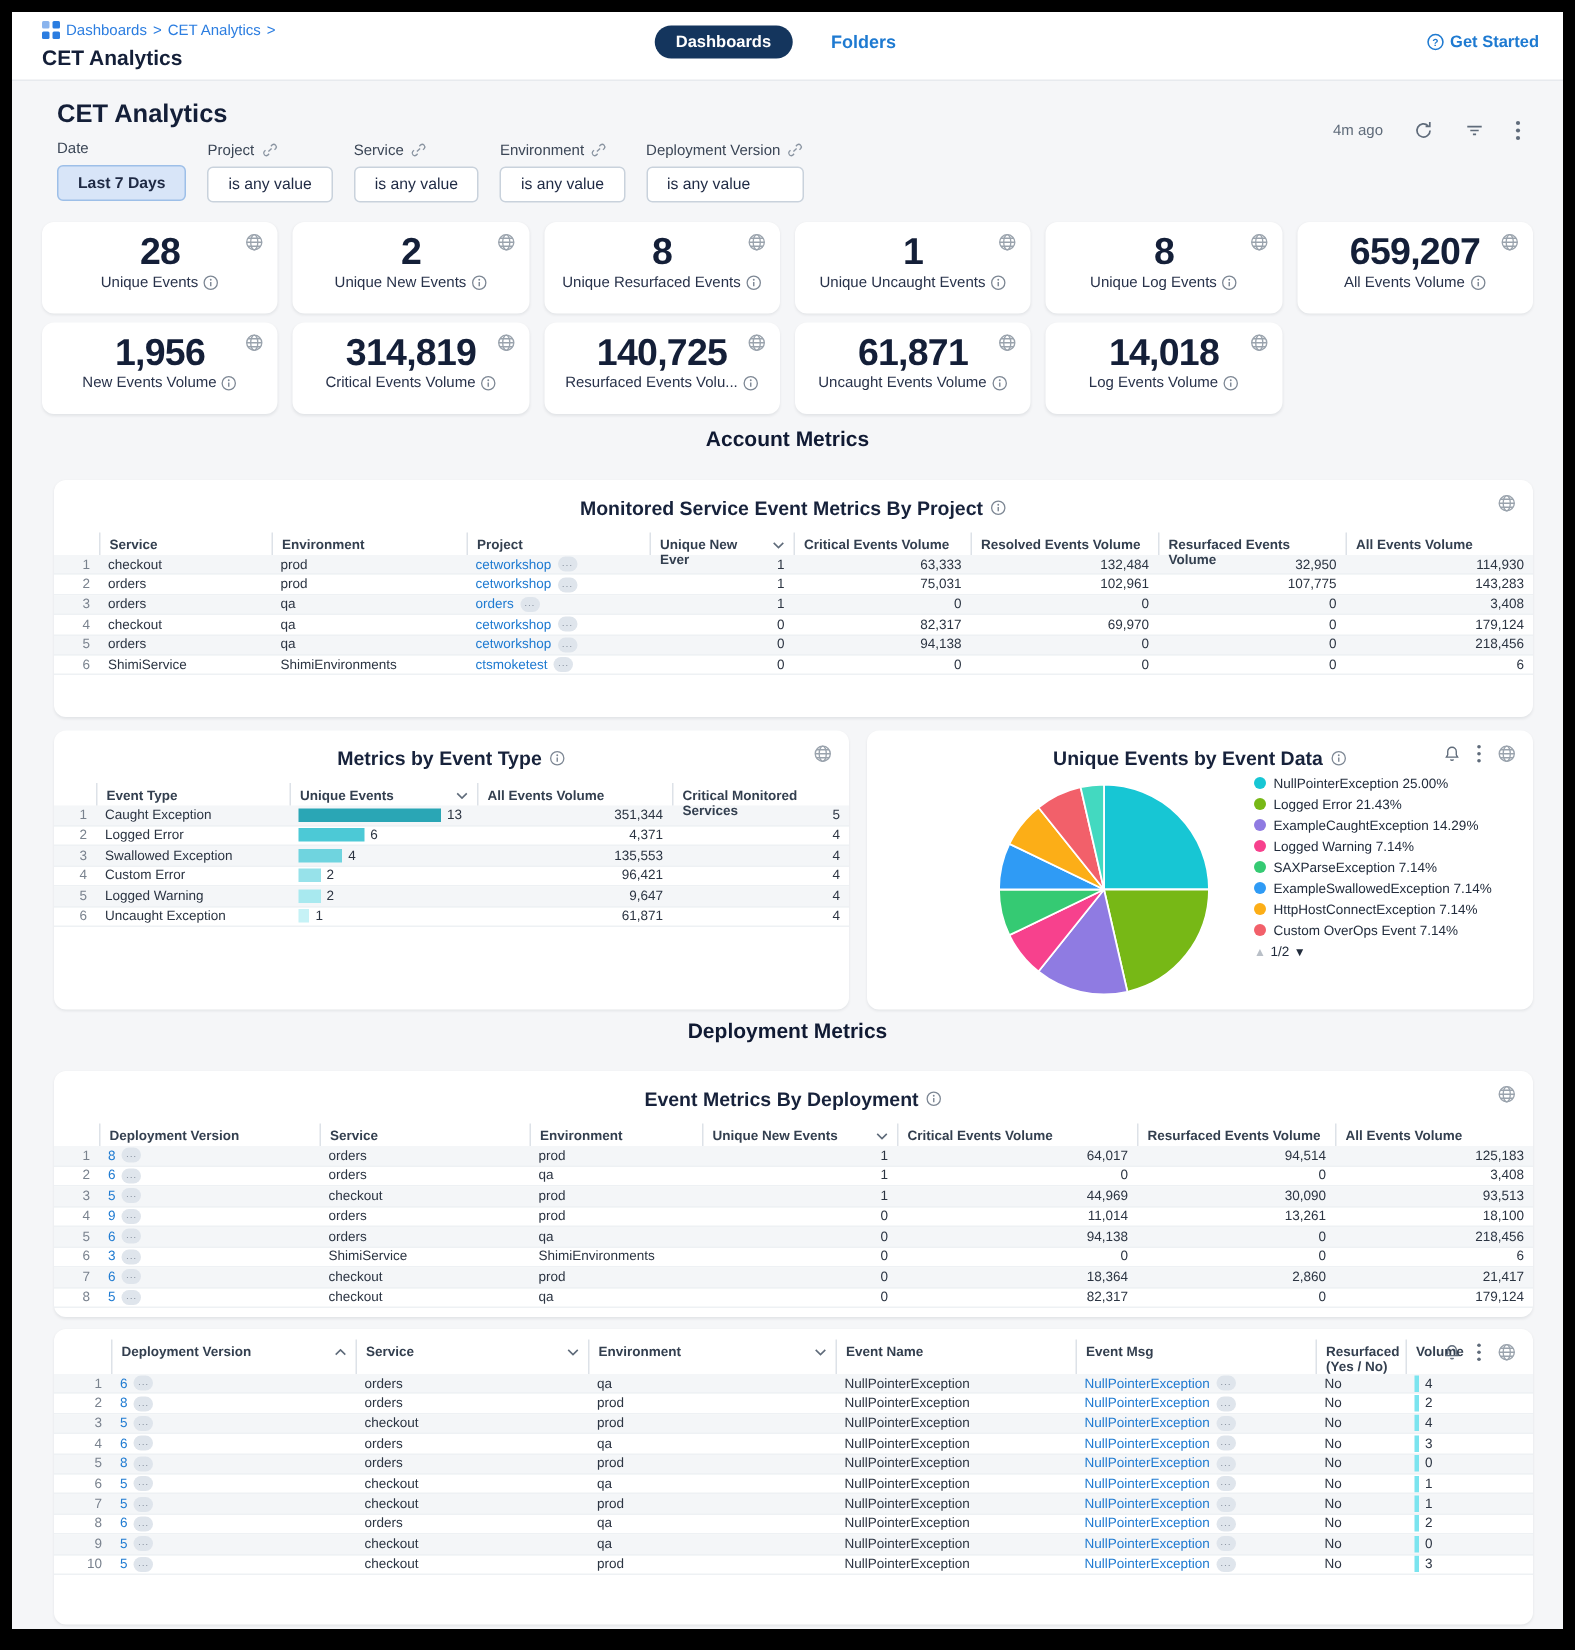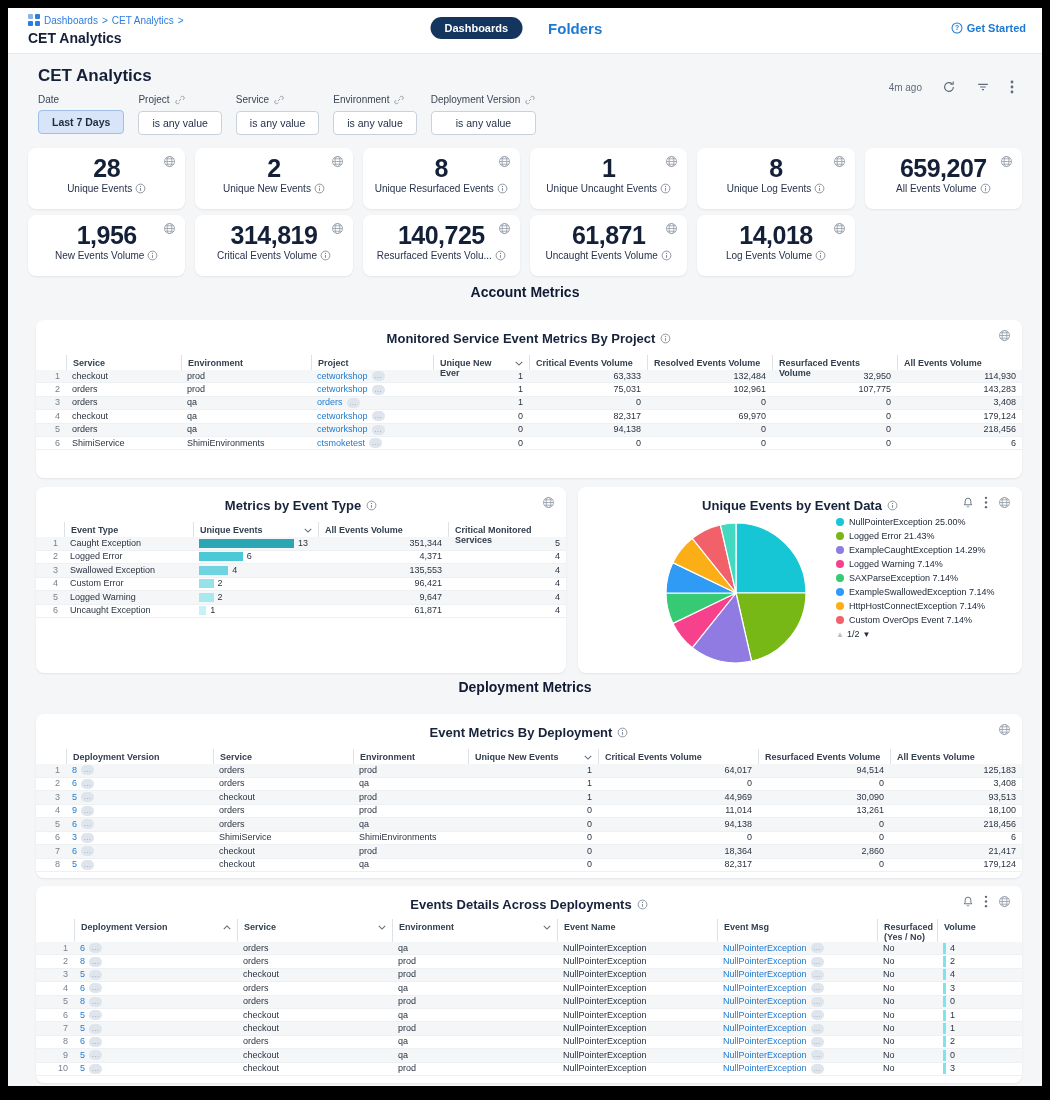--- a/index.html
+++ b/index.html
@@ -14,7 +14,7 @@
   .pagetitle { position:absolute; left:20px; top:22px; font-size:14px; font-weight:700; color:#141f38; }
   .tabs { position:absolute; left:50%; top:9px; transform:translateX(-55%); display:flex; align-items:center; gap:26px; }
   .tab-pill { background:#14355d; color:#fff; font-size:11px; font-weight:700; padding:5px 14px; border-radius:13px; }
-  .tab-link { color:#1e7ad1; font-size:15px; font-weight:600; }
+  .tab-link { color:#1e7ad1; font-size:12px; font-weight:600; }
   .getstarted { position:absolute; right:16px; top:14px; color:#1e7ad1; font-size:11px; font-weight:600; display:flex; align-items:flex-start; gap:4px; }
 
   

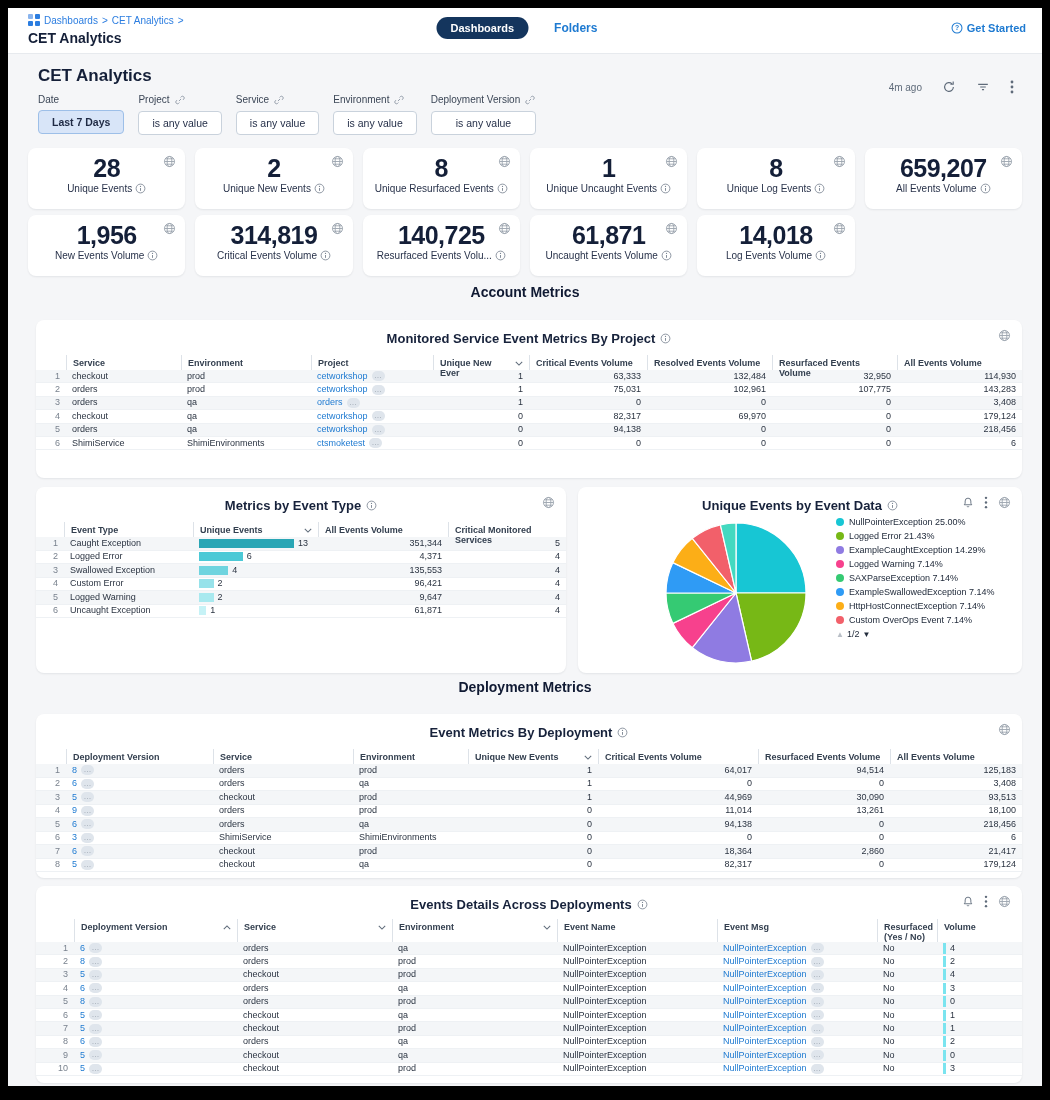--- a/index.html
+++ b/index.html
@@ -23,7 +23,7 @@
 
   
   .filters { position:absolute; left:30px; top:86px; display:flex; gap:14px; }
-  .fgroup .flabel { font-size:10px; color:#3b4656; display:flex; align-items:flex-start; gap:4px; margin-bottom:5px; }
+  .fgroup .flabel { font-size:10px; color:#3b4656; display:flex; align-items:flex-end; gap:4px; margin-bottom:5px; }
   .fchip { background:#fff; border:1px solid #c9d2dc; border-radius:4px; font-size:10.5px; color:#1f2a44; padding:5px 13px; text-align:center; }
   .fchip.sel { background:#d8e5f8; border-color:#9dbfe8; font-weight:600; }
 

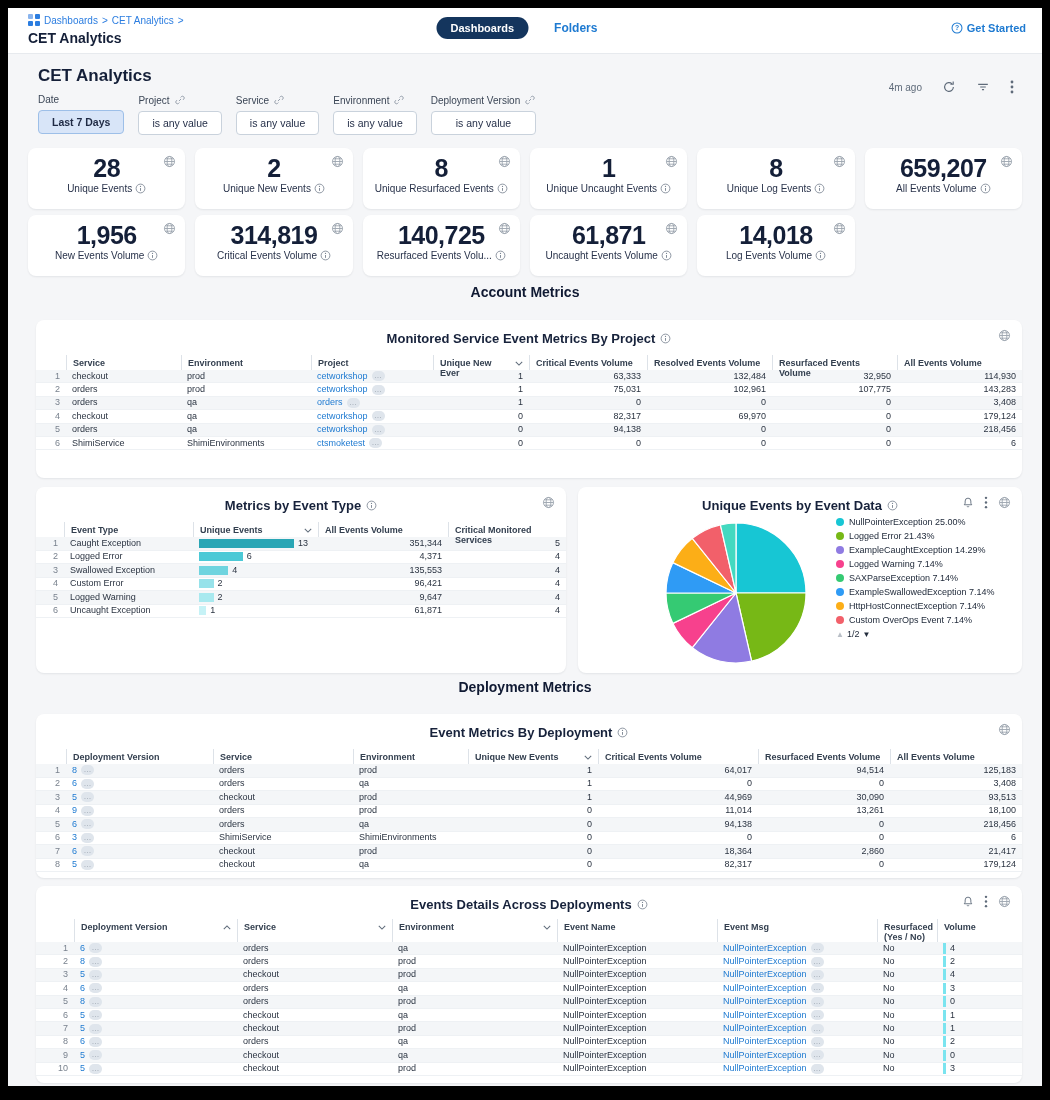--- a/index.html
+++ b/index.html
@@ -24,7 +24,7 @@
   
   .filters { position:absolute; left:30px; top:86px; display:flex; gap:14px; }
   .fgroup .flabel { font-size:10px; color:#3b4656; display:flex; align-items:flex-end; gap:4px; margin-bottom:5px; }
-  .fchip { background:#fff; border:1px solid #c9d2dc; border-radius:4px; font-size:10.5px; color:#1f2a44; padding:5px 13px; text-align:center; }
+  .fchip { background:#fff; border:1px solid #c9d2dc; border-radius:4px; font-size:10.5px; color:#1f2a44; padding:5px 13px; }
   .fchip.sel { background:#d8e5f8; border-color:#9dbfe8; font-weight:600; }
 
   

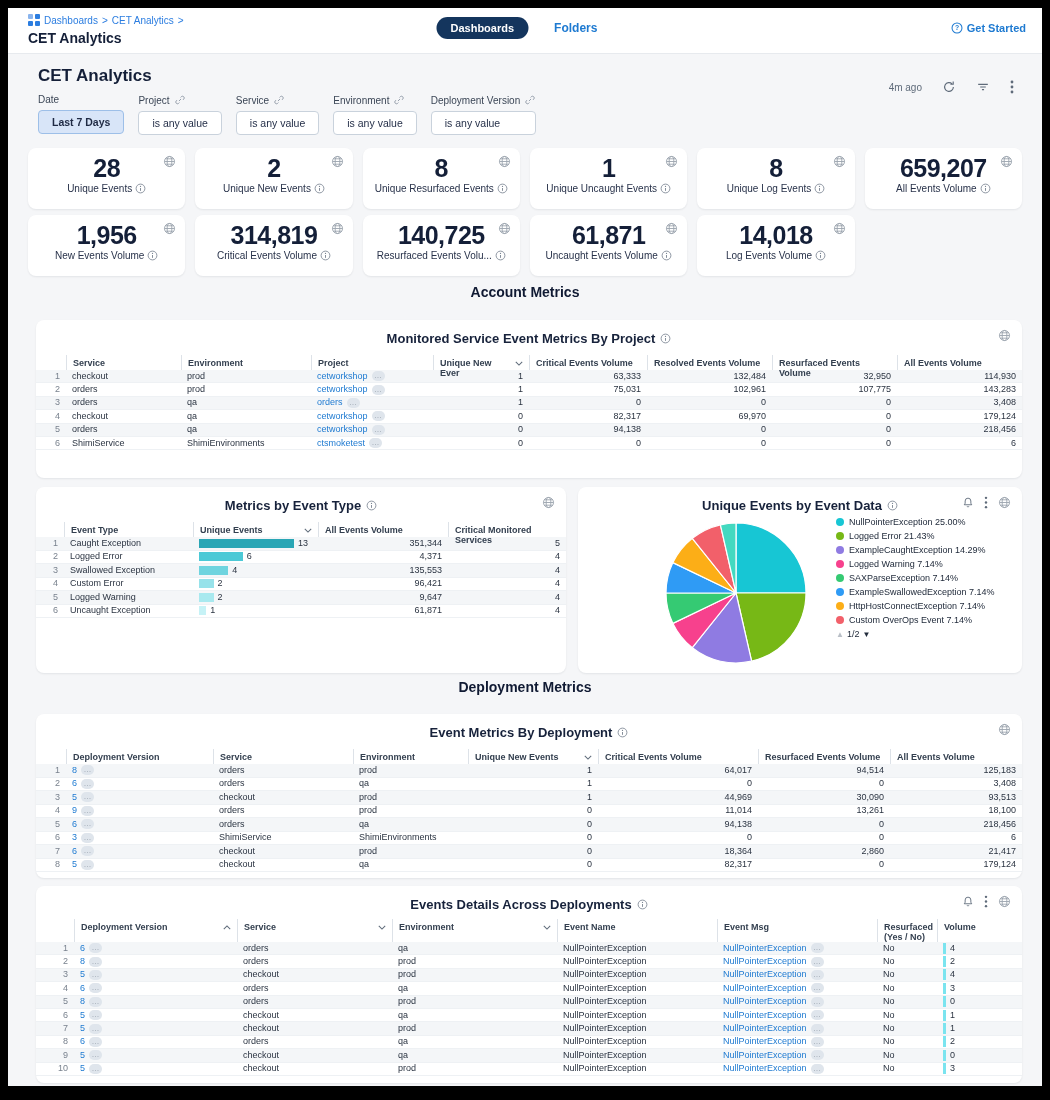--- a/index.html
+++ b/index.html
@@ -1188,16 +1188,6 @@
           </svg>
         </span>
       </div>
-    <div class="panel-title">
-      <span>Events Details Across Deployments</span>
-      <span class="icn">
-          <svg width="11" height="11" viewBox="0 0 14 14">
-            <circle cx="7" cy="7" r="5.6" fill="none" stroke="#7d8794" stroke-width="1.1"></circle>
-            <circle cx="7" cy="4.4" r="0.8" fill="#7d8794"></circle>
-            <path d="M7 6.4v3.6" stroke="#7d8794" stroke-width="1.2"></path>
-          </svg>
-        </span>
-    </div>
     <div class="tbl" style="margin-top:7px;">
         <div class="trow" style="height:23px;">
           <div class="th gut" style="width:38px;"></div>

